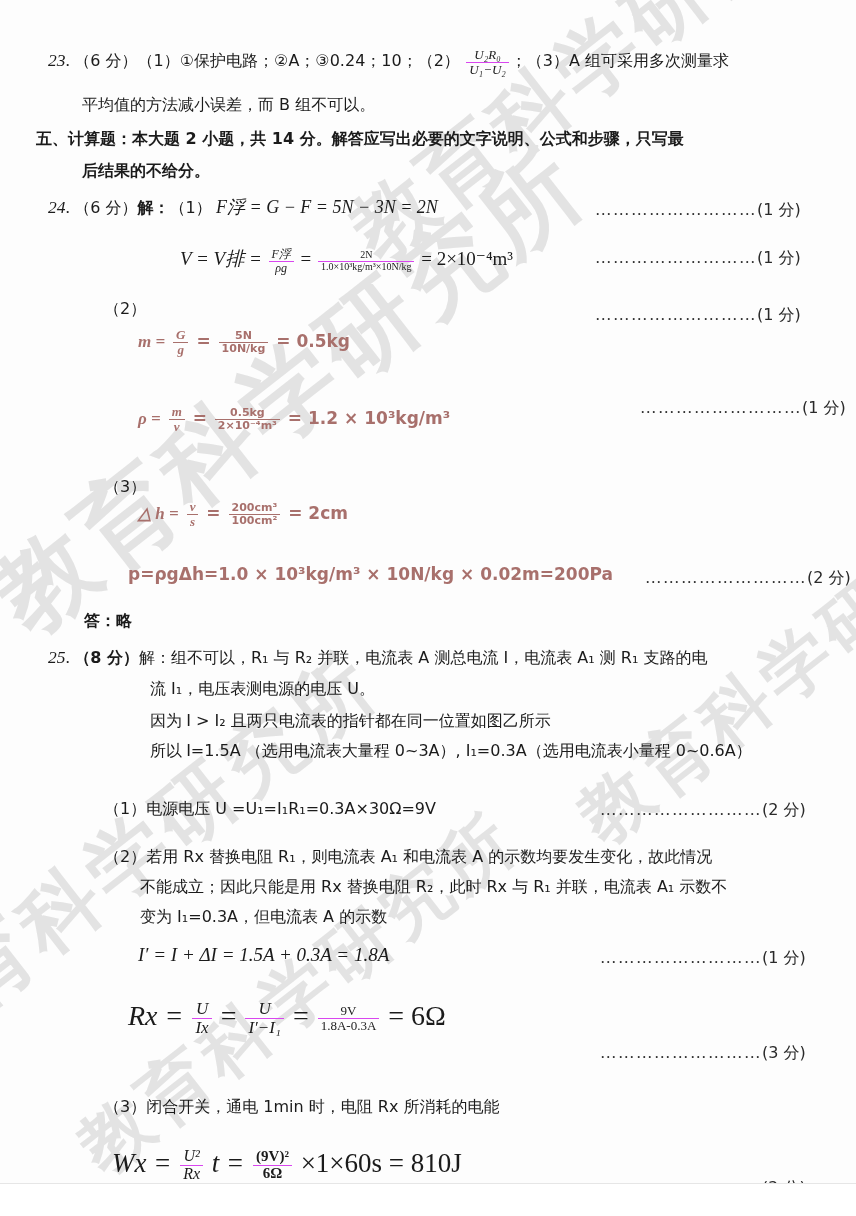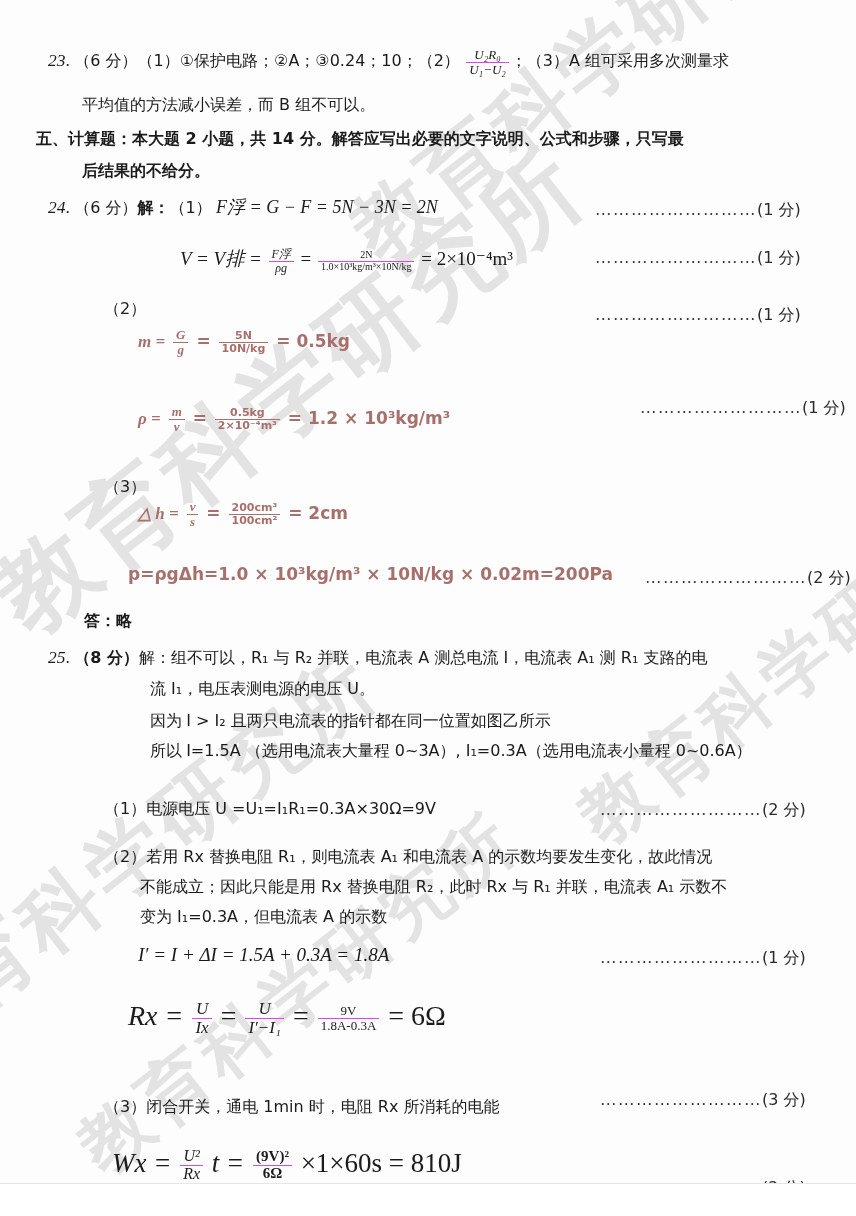--- a/index.html
+++ b/index.html
@@ -265,7 +265,7 @@
       </span>
       <span>= 6Ω</span>
     </div>
-    <div class="score" style="left:600px; top:1090px;">
+    <div class="score" style="left:600px; top:1043px;">
       <span class="dots">………………………</span><span class="han">(3 分)</span>
     </div>
 

